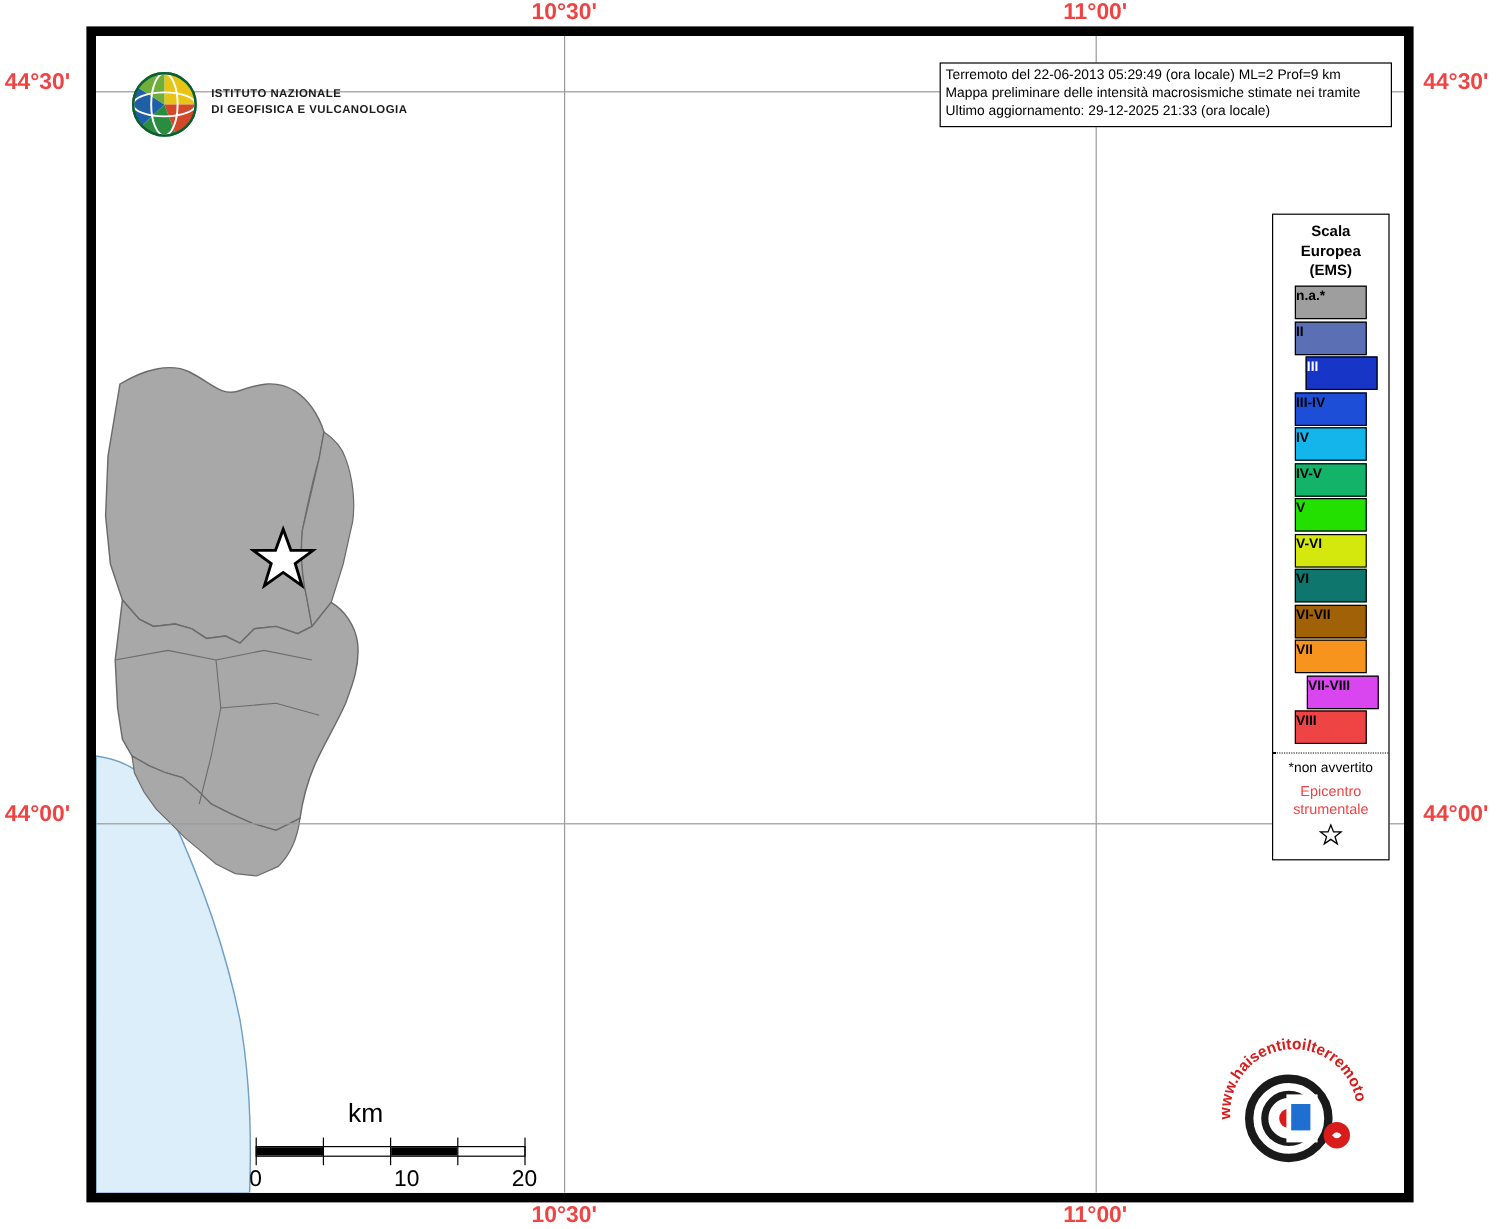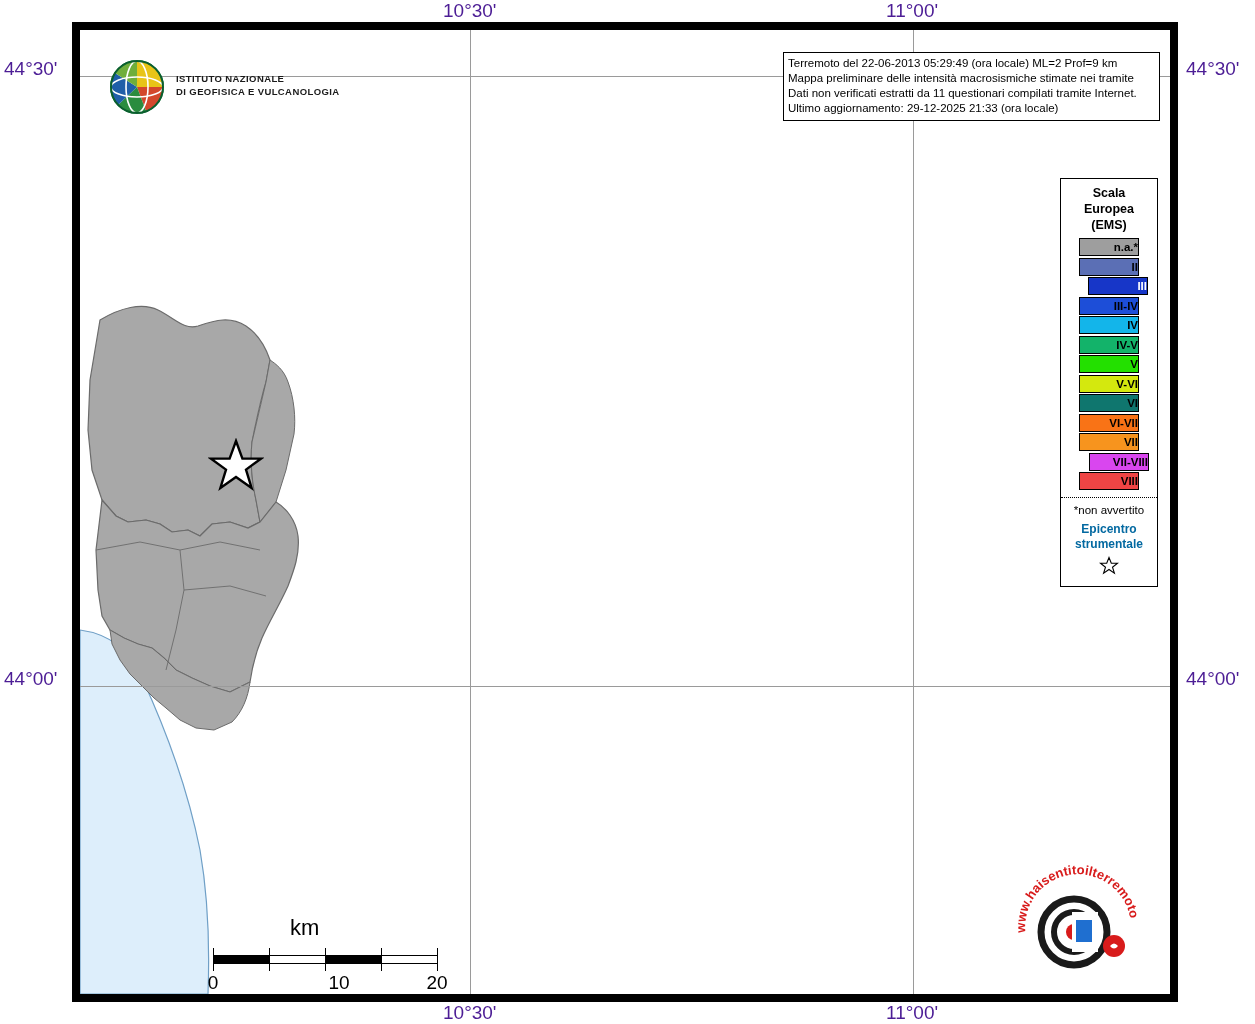--- a/index.html
+++ b/index.html
@@ -56,8 +56,8 @@
   .axis-label {
     position: absolute;
     font-size: 19px;
-    font-weight: normal;
-    color: #4c1d95;
+    font-weight: bold;
+    color: #ef4444;
     white-space: nowrap;
   }
 

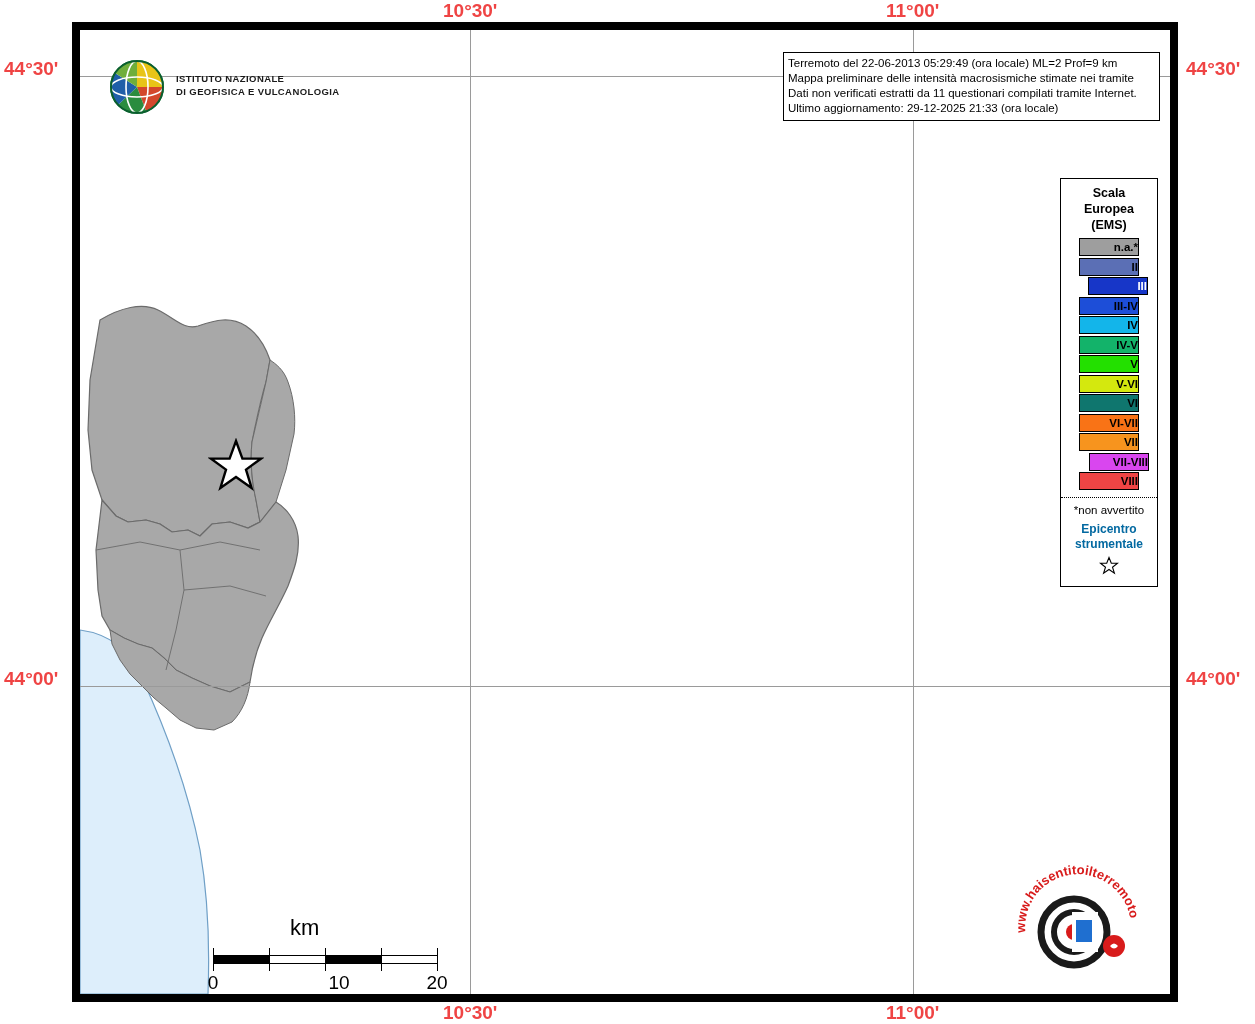--- a/index.html
+++ b/index.html
@@ -292,7 +292,6 @@
       <div class="info-box">
         <div>Terremoto del 22-06-2013 05:29:49 (ora locale) ML=2 Prof=9 km</div>
         <div>Mappa preliminare delle intensità macrosismiche stimate nei tramite</div>
-        <div>Dati non verificati estratti da 11 questionari compilati tramite Internet.</div>
         <div>Ultimo aggiornamento: 29-12-2025 21:33 (ora locale)</div>
       </div>
 

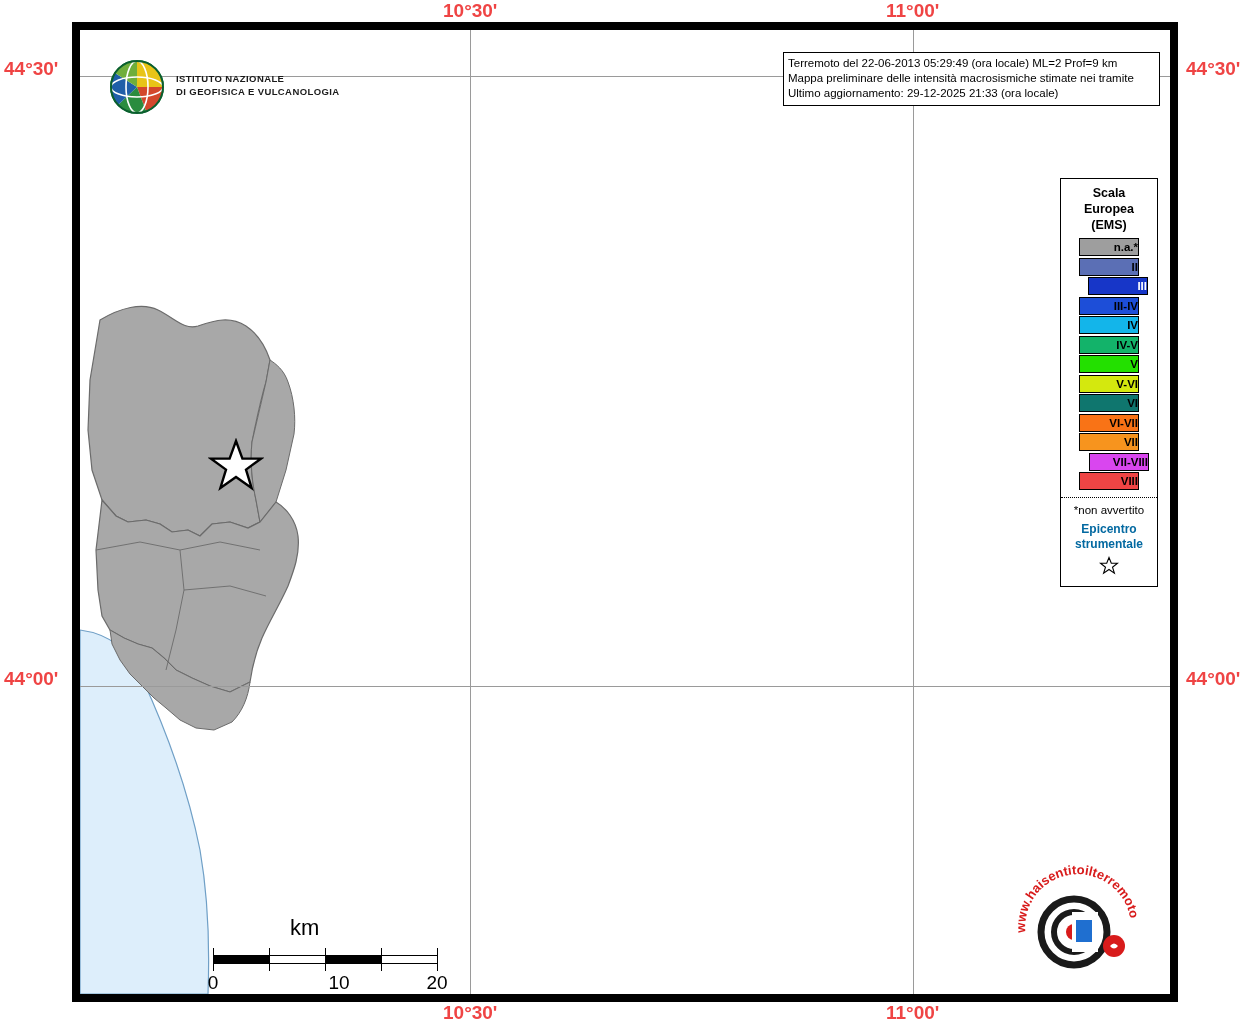--- a/index.html
+++ b/index.html
@@ -109,7 +109,7 @@
   }
   .legend-item {
     width: 60px;
-    height: 18px;
+    height: 28px;
     margin: 1.5px auto;
     border: 1px solid #000;
     box-sizing: border-box;
@@ -117,7 +117,7 @@
     font-weight: bold;
     line-height: 16px;
     color: #000;
-    text-align: right;
+    text-align: left;
   }
   .legend-note {
     font-size: 11.5px;

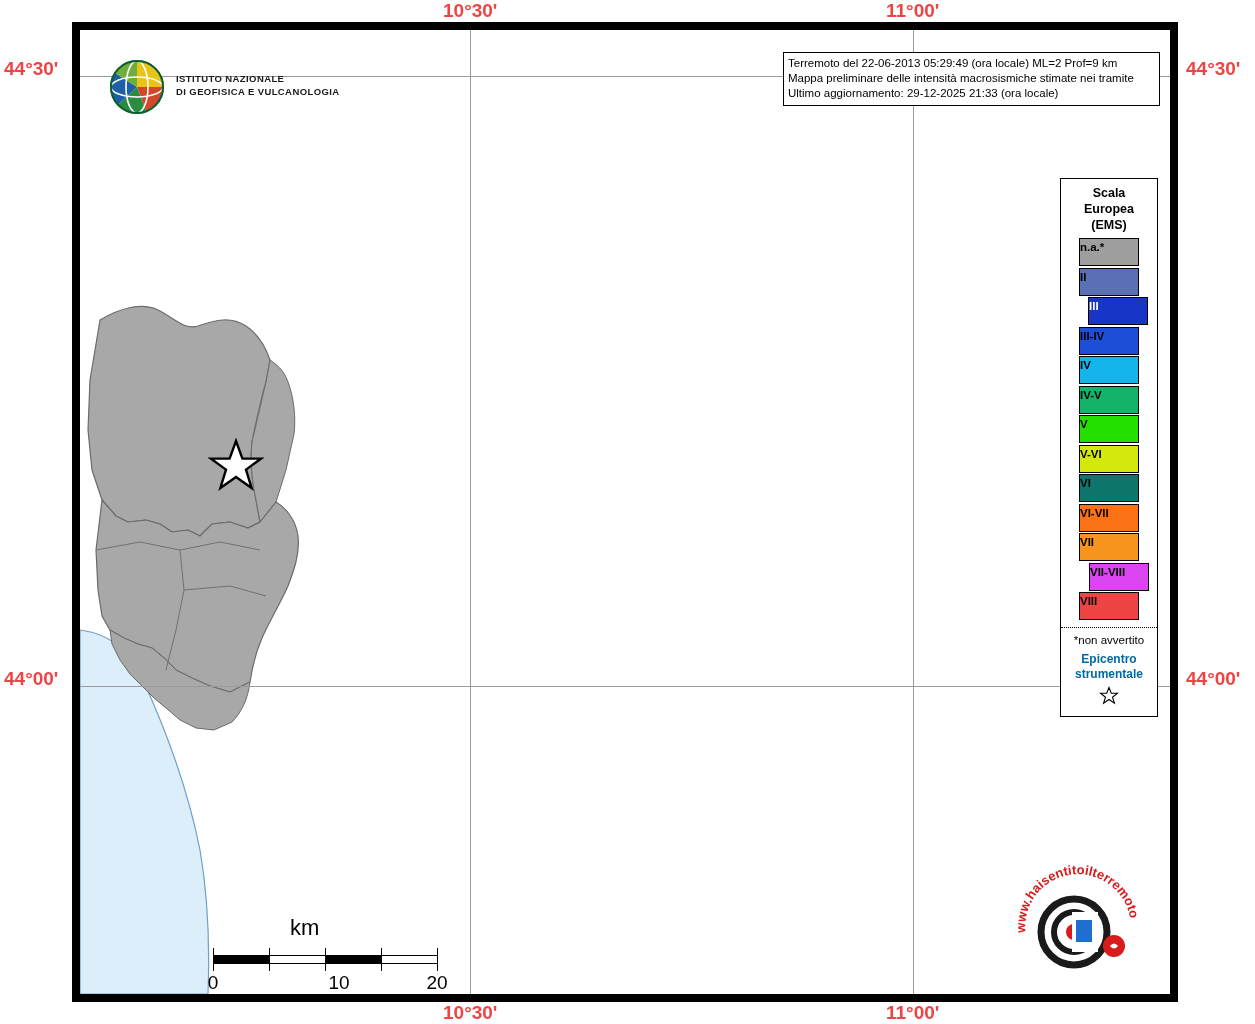--- a/index.html
+++ b/index.html
@@ -311,7 +311,7 @@
           <div class="legend-item" style="background:#23e000;">V</div>
           <div class="legend-item" style="background:#d4e80e;">V-VI</div>
           <div class="legend-item" style="background:#0f766e;">VI</div>
-          <div class="legend-item" style="background:#f97316;">VI-VII</div>
+          <div class="legend-item" style="background:#a16207;">VI-VII</div>
           <div class="legend-item" style="background:#f7941e;">VII</div>
           <div class="legend-item" style="background:#d946ef;margin-left:28px;">VII-VIII</div>
           <div class="legend-item" style="background:#ef4444;">VIII</div>

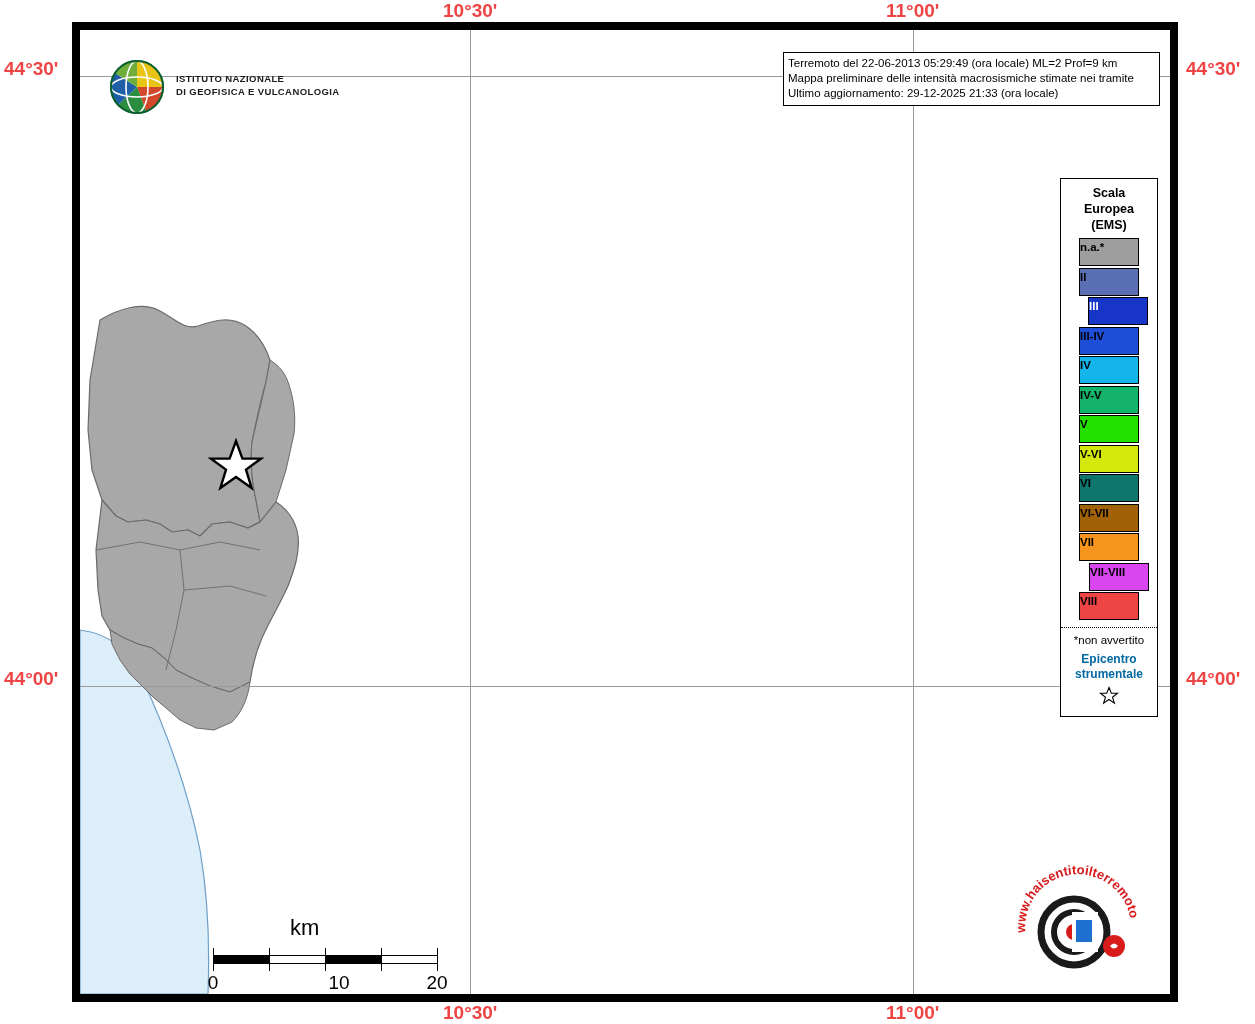--- a/index.html
+++ b/index.html
@@ -128,10 +128,10 @@
   }
   .legend-epi-title {
     font-size: 12px;
-    font-weight: bold;
+    font-weight: normal;
     line-height: 15px;
     margin-top: 6px;
-    color: #0369a1;
+    color: #ef4444;
   }
   .legend-epi-star {
     margin-top: 4px;

